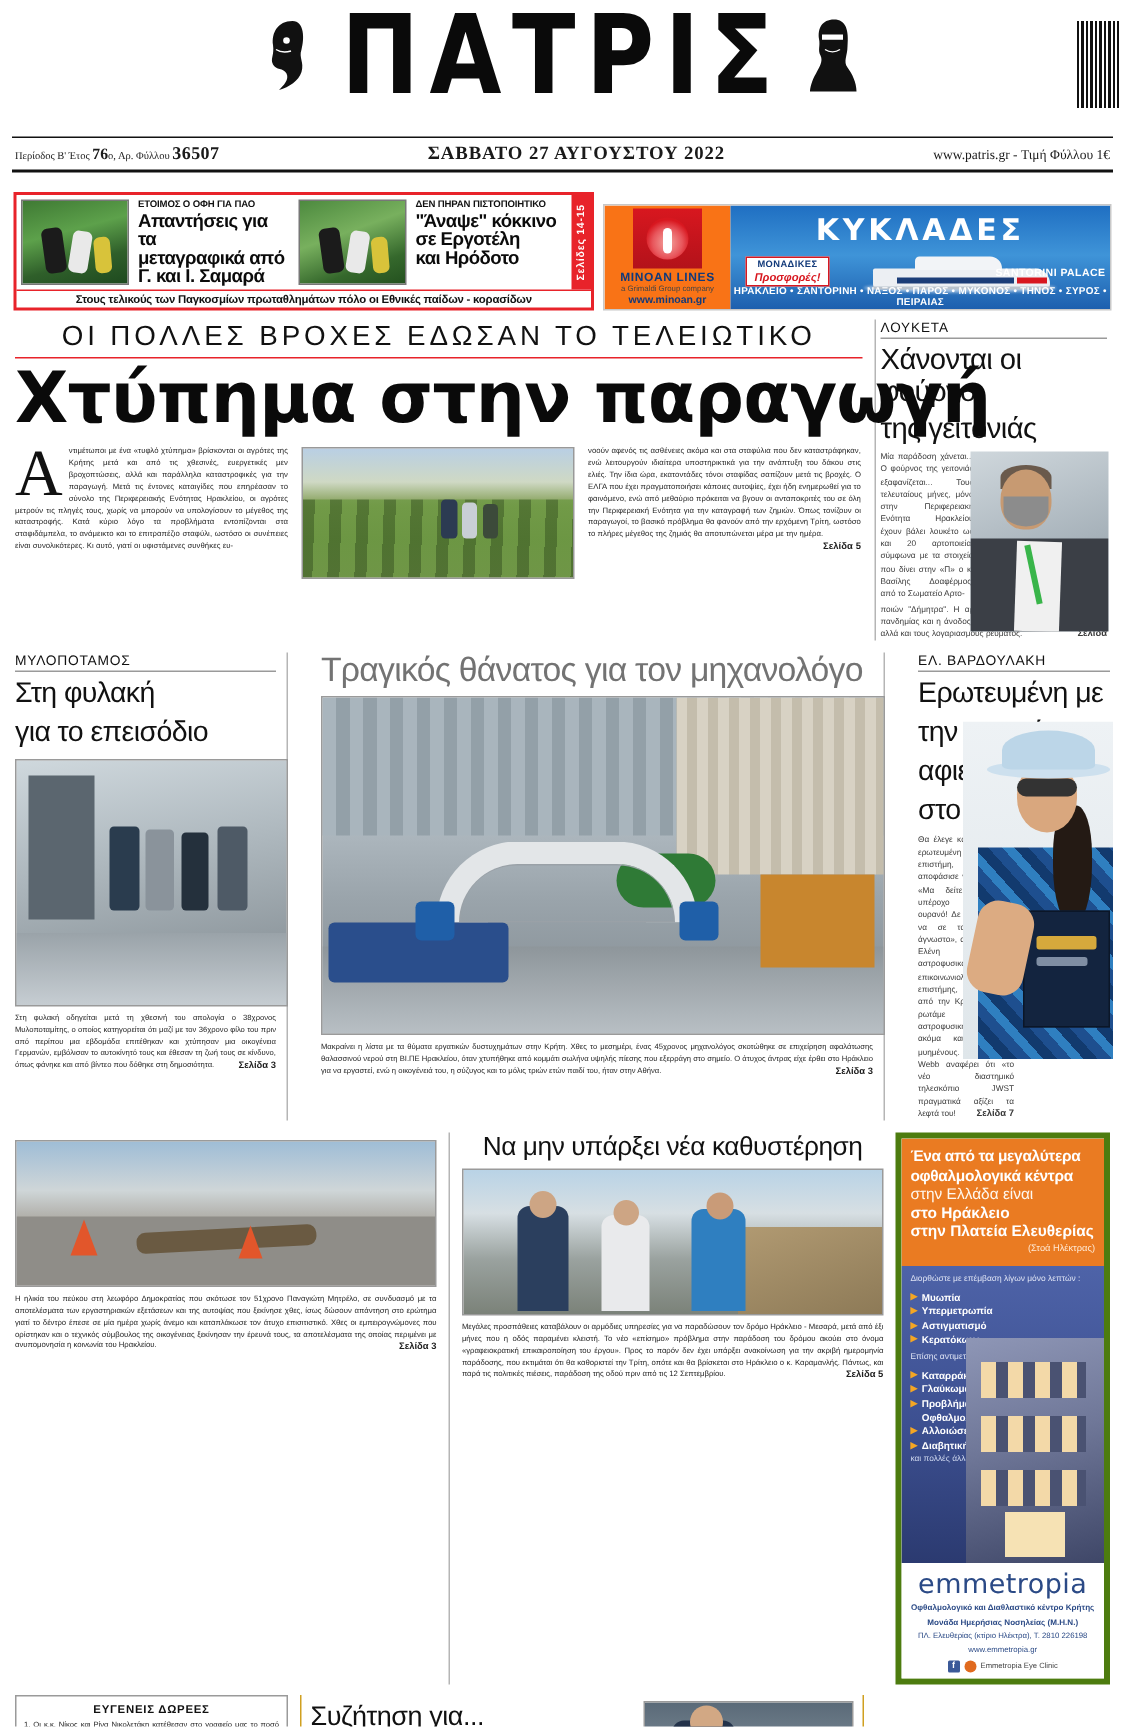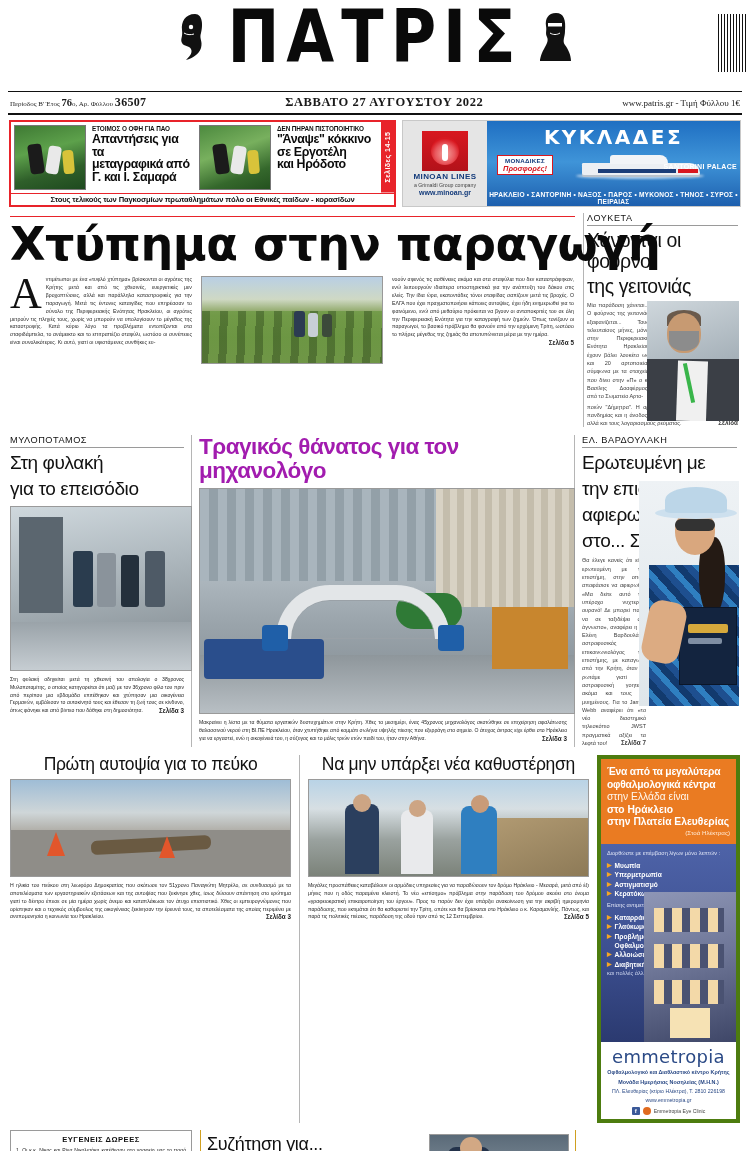--- a/index.html
+++ b/index.html
@@ -52,7 +52,7 @@
   .rule-thick { border-top:2.5px solid #111; margin:0 8px; }
 
   
-  .topbanners { display:flex; gap:6px; padding:5px 9px 0 9px; height:92px; }
+  .topbanners { display:flex; gap:6px; padding:5px 9px 0 9px; height:92px;align-items:flex-end; }
   .sportsbox { width:387px; border:2px solid #e8232a; position:relative; display:flex; flex-direction:column; background:#fff;}
   .sports-main { display:flex; flex:1; }
   .sp-cell { display:flex; align-items:stretch; flex:1; }

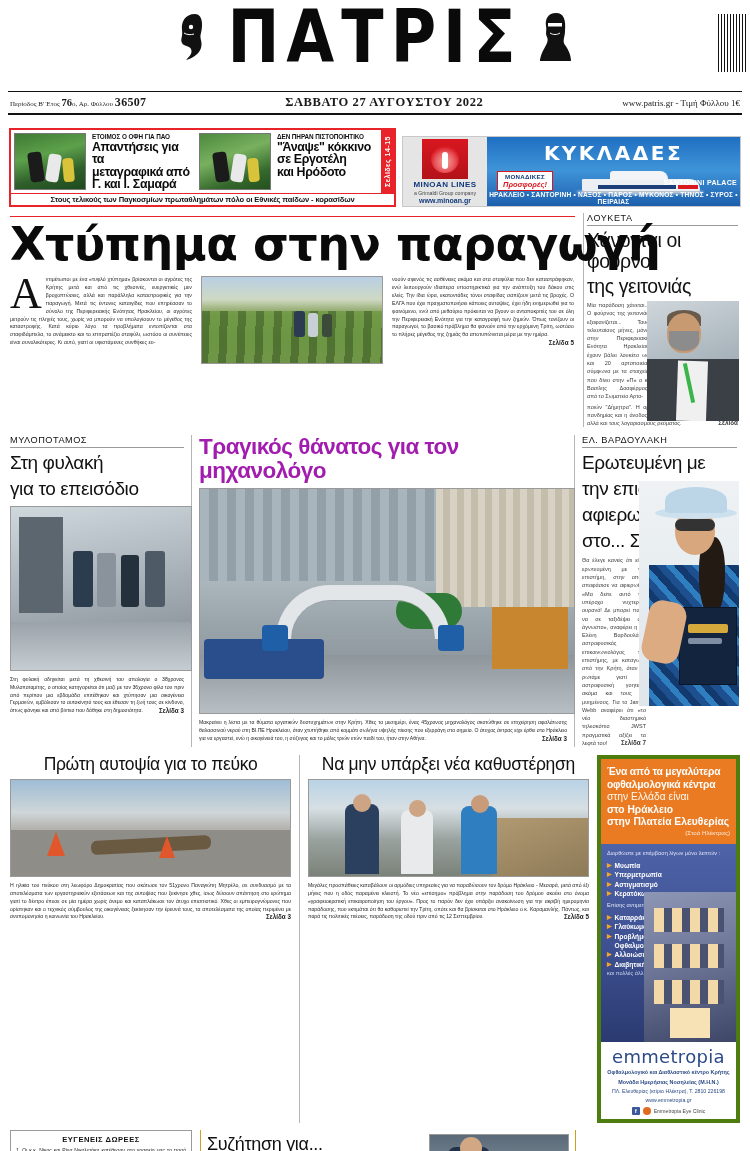--- a/index.html
+++ b/index.html
@@ -70,7 +70,7 @@
       writing-mode:vertical-rl; text-orientation:mixed; transform:rotate(180deg);
       display:flex; align-items:center; justify-content:center; letter-spacing:0.5px; }
   .minoan { flex:1; border:1px solid #c8c8c8; display:flex; overflow:hidden; }
-  .minoan-left { width:84px; background:#e5e5e5; display:flex; flex-direction:column; align-items:center; justify-content:center; padding:2px; }
+  .minoan-left { width:84px; background:#f97316; display:flex; flex-direction:column; align-items:center; justify-content:center; padding:2px; }
   .minoan-logo { width:46px; height:40px; background:linear-gradient(180deg,#d8171f,#b3121a); display:flex;align-items:center;justify-content:center; position:relative;}
   .minoan-logo .sun { width:28px;height:28px;border-radius:50%;background:radial-gradient(circle at 50% 60%,#f4a6a0 0%, #e8565c 45%, #d8171f 70%); position:relative;}
   .minoan-logo .fig { position:absolute; width:6px;height:17px;background:#fff;border-radius:3px; left:50%; margin-left:-3px; top:7px;}

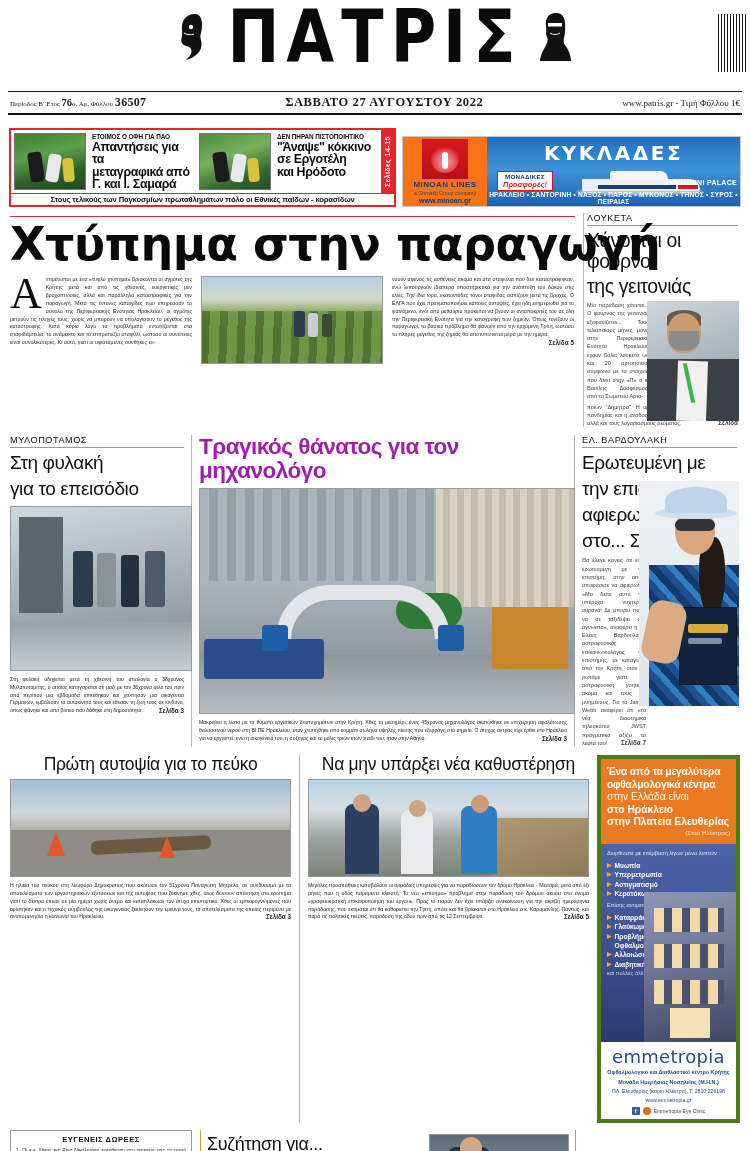--- a/index.html
+++ b/index.html
@@ -350,6 +350,7 @@
 
   <div class="lead-wrap">
     <div class="lead-main">
+      <div class="lead-kicker">ΟΙ ΠΟΛΛΕΣ ΒΡΟΧΕΣ ΕΔΩΣΑΝ ΤΟ ΤΕΛΕΙΩΤΙΚΟ</div>
       <div class="lead-rule"></div>
       <div class="lead-head">Χτύπημα στην παραγωγή</div>
       <div class="lead-body">

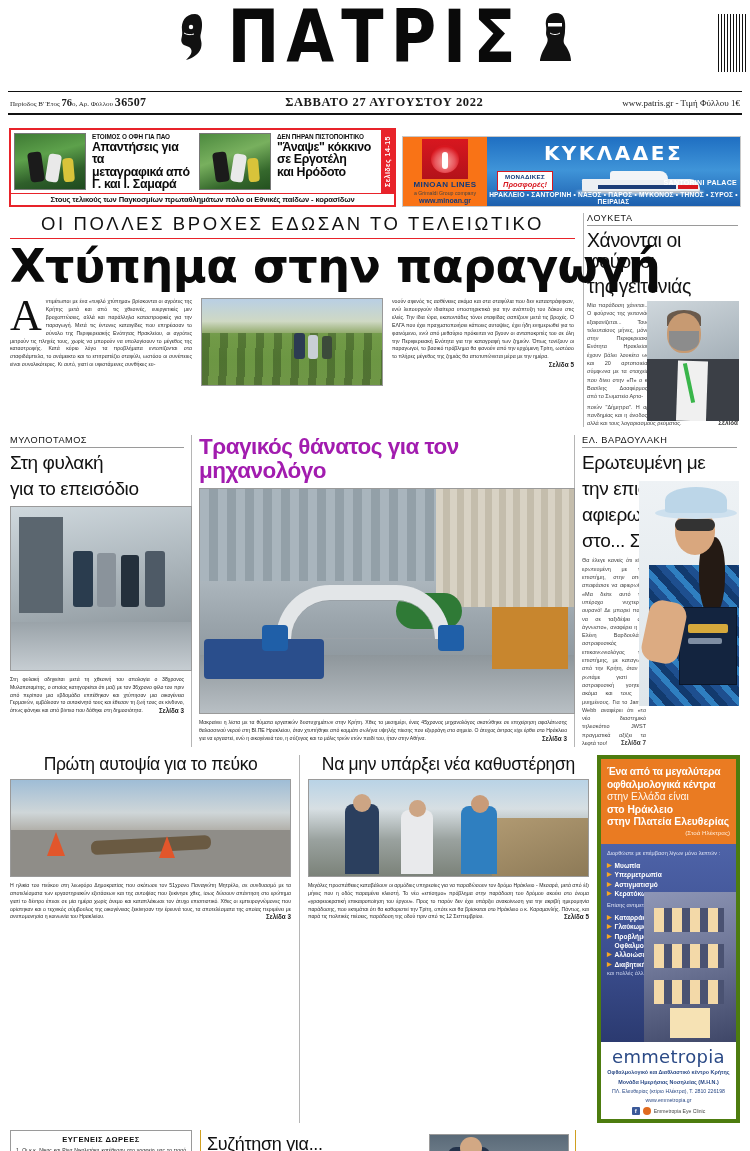--- a/index.html
+++ b/index.html
@@ -130,7 +130,7 @@
   .rail-photo .lan { position:absolute; width:4px;height:40px; background:#39b54a; left:40px; bottom:18px; transform:rotate(-12deg);}
 
   
-  .band2 { display:flex; gap:7px; padding:8px 10px 0 10px; }
+  .band2 { display:flex; gap:22px; padding:8px 10px 0 10px; }
   .col-l { width:182px; border-right:1px solid #b5b5b5; padding-right:7px; }
   .col-m { width:376px; border-right:1px solid #b5b5b5; padding-right:7px; }
   .col-r { width:155px; }

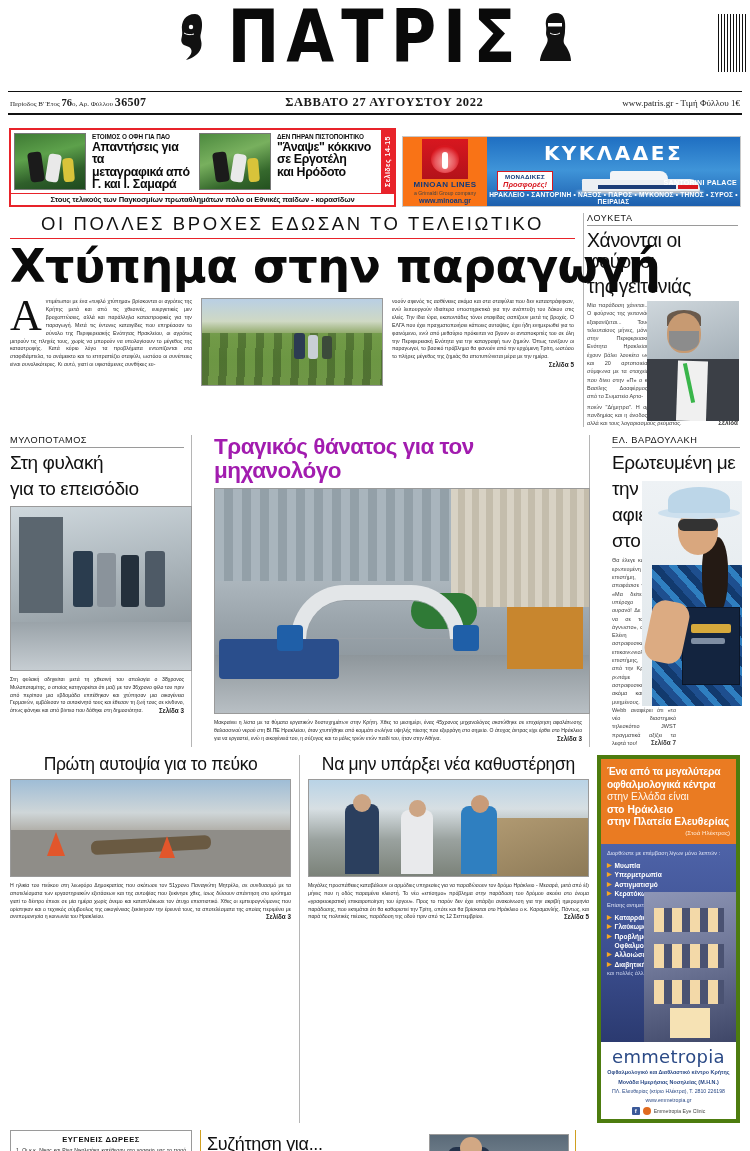--- a/index.html
+++ b/index.html
@@ -136,7 +136,7 @@
   .col-r { width:155px; }
   .mini-kicker { font-size:9.2px; letter-spacing:0.5px; color:#111; border-bottom:1px solid #9a9a9a; padding-bottom:2px; }
   .mini-head { font-size:19px; line-height:22px; color:#111; margin-top:4px; letter-spacing:-0.4px; }
-  .mid-head { font-size:22.5px; line-height:24px; color:#a21caf; letter-spacing:-0.5px;font-weight:bold; }
+  .mid-head { font-size:22.5px; line-height:24px; color:#737373; letter-spacing:-0.5px; }
   .ph { border:1px solid #9a9a9a; position:relative; overflow:hidden; }
   .ph-left { width:182px; height:165px; margin-top:6px;
     background:linear-gradient(170deg,#cfd8dd 0%,#aeb8be 40%,#7e878d 100%); }

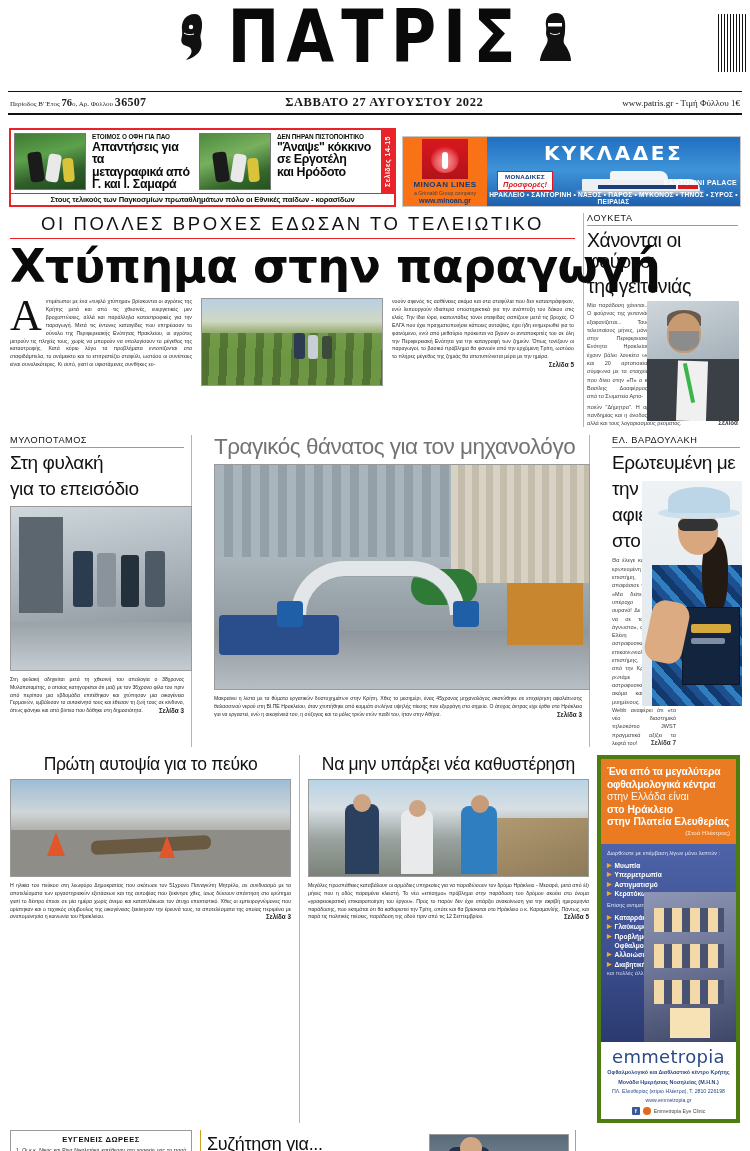--- a/index.html
+++ b/index.html
@@ -467,7 +467,6 @@
 
   <div class="band3">
     <div class="b3-col">
-      <div class="b3-head">Πρώτη αυτοψία για το πεύκο</div>
       <div class="b3-photo a">
         <div class="road"></div>
           <div class="trunk"></div>

